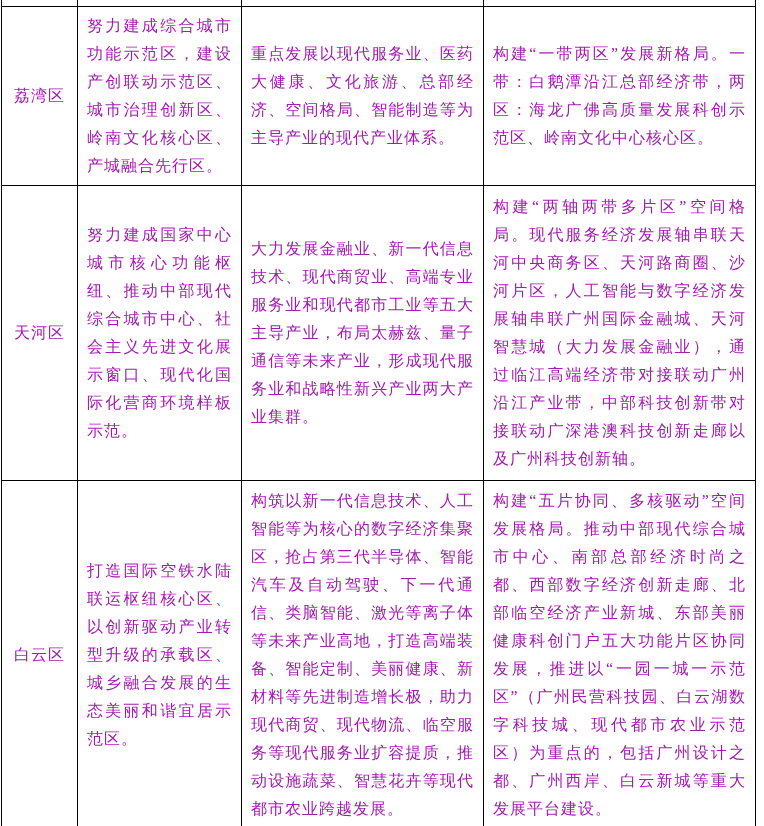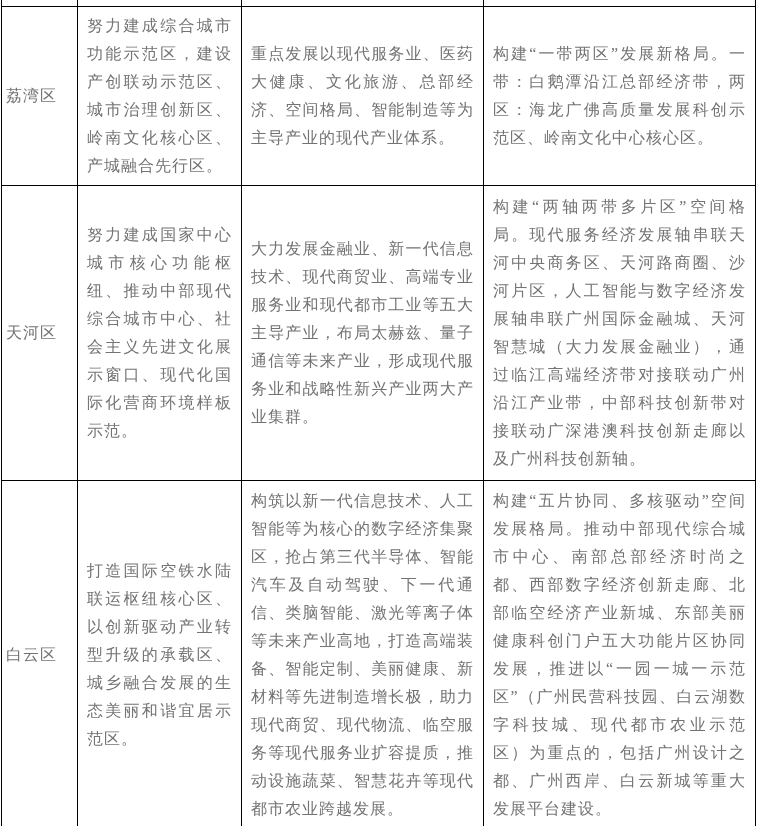--- a/index.html
+++ b/index.html
@@ -35,7 +35,7 @@
   td {
     border: 1px solid #000000;
     vertical-align: middle;
-    color: #737373;
+    color: #a21caf;
     font-size: 16px;
     line-height: 28px;
     letter-spacing: 1px;

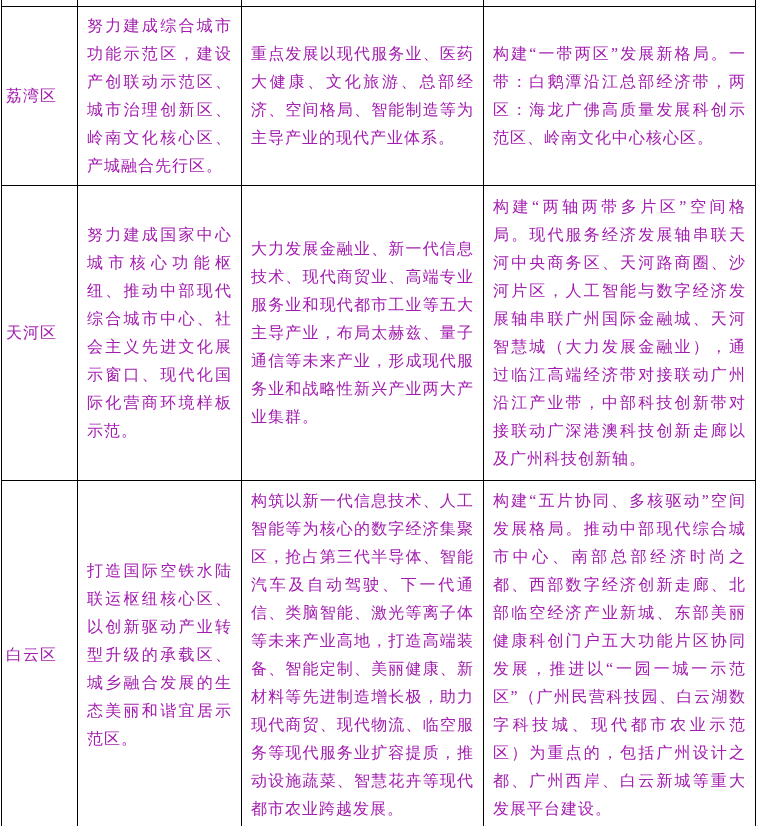--- a/index.html
+++ b/index.html
@@ -43,7 +43,7 @@
     overflow: hidden;
   }
   td.cell-district {
-    text-align: left;
+    text-align: center;
     padding: 2px 4px;
   }
   td.cell-text {

